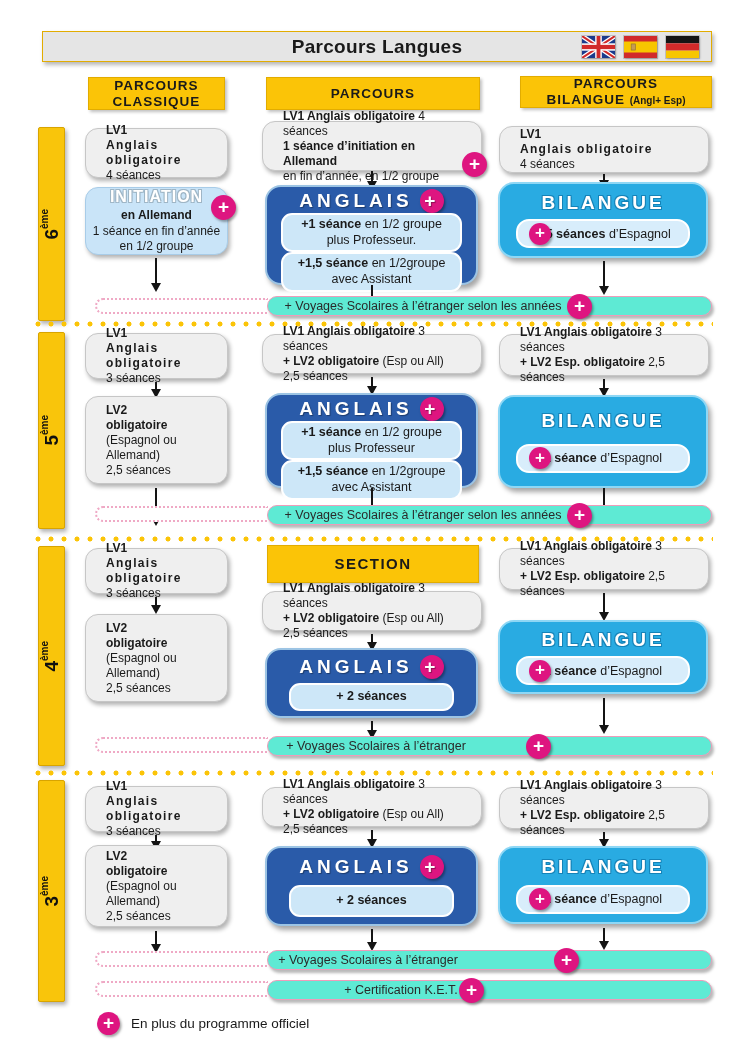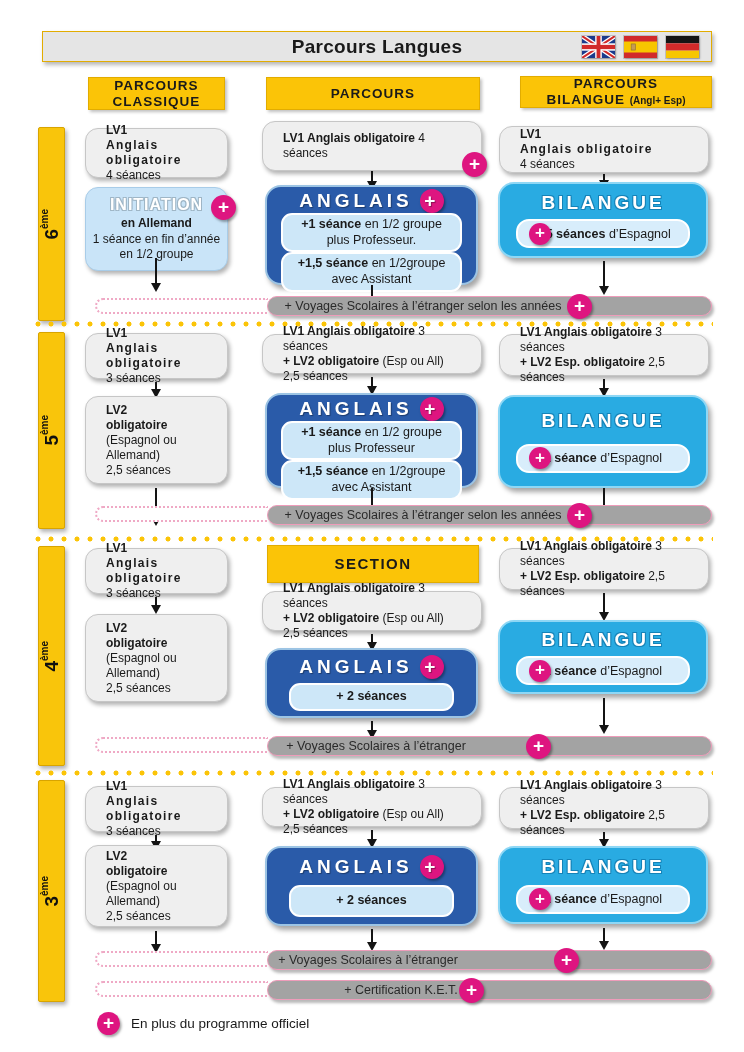--- a/index.html
+++ b/index.html
@@ -201,6 +201,7 @@
 
   <div class="grey" style="left:262px;top:121px;width:220px;height:50px;">
     <div><span class="b">LV1 Anglais obligatoire</span><span> 4 séances</span></div>
+    <div class="b">1 séance d’initiation en Allemand</div>
     <span class="plus" style="position:absolute;right:-6px;bottom:-7px;">+</span>
   </div>
   <div class="arr head" style="left:371px;top:171px;height:11px;"></div>

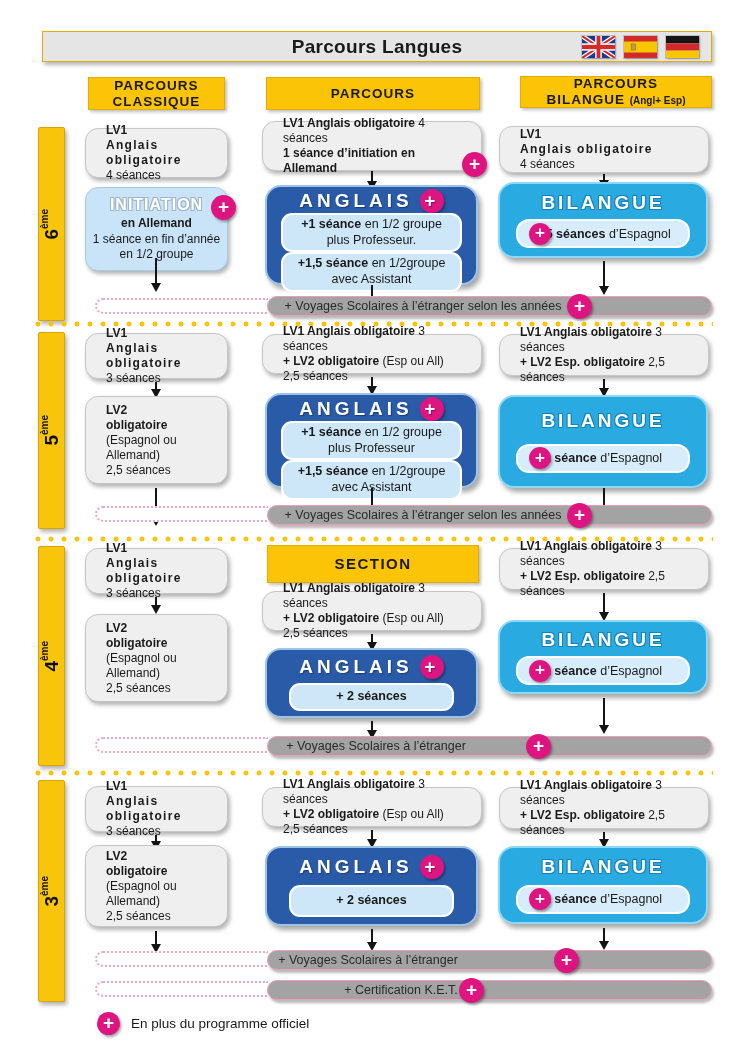--- a/index.html
+++ b/index.html
@@ -202,6 +202,7 @@
   <div class="grey" style="left:262px;top:121px;width:220px;height:50px;">
     <div><span class="b">LV1 Anglais obligatoire</span><span> 4 séances</span></div>
     <div class="b">1 séance d’initiation en Allemand</div>
+    <div>en fin d’année, en 1/2 groupe</div>
     <span class="plus" style="position:absolute;right:-6px;bottom:-7px;">+</span>
   </div>
   <div class="arr head" style="left:371px;top:171px;height:11px;"></div>

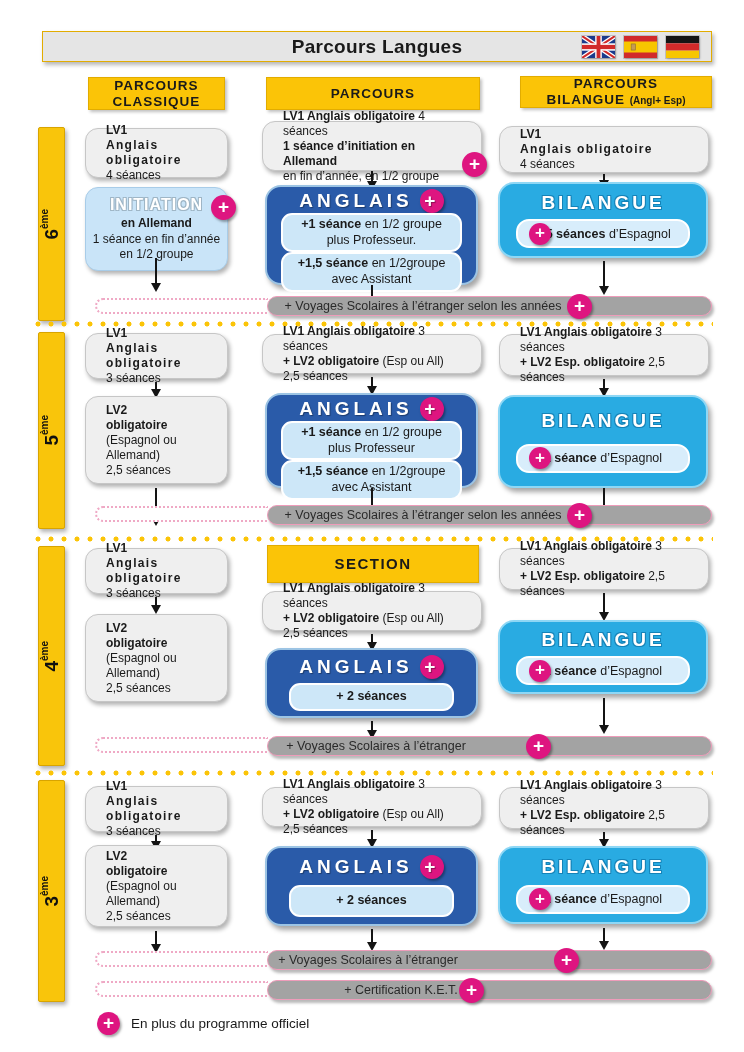--- a/index.html
+++ b/index.html
@@ -190,7 +190,7 @@
     <div>4 séances</div>
   </div>
 
-  <div class="initiation" style="left:85px;top:187px;width:143px;height:84px;">
+  <div class="initiation" style="left:85px;top:187px;width:143px;height:68px;">
     <div class="init-title">INITIATION</div>
     <div class="b">en Allemand</div>
     <div>1 séance en fin d’année</div>

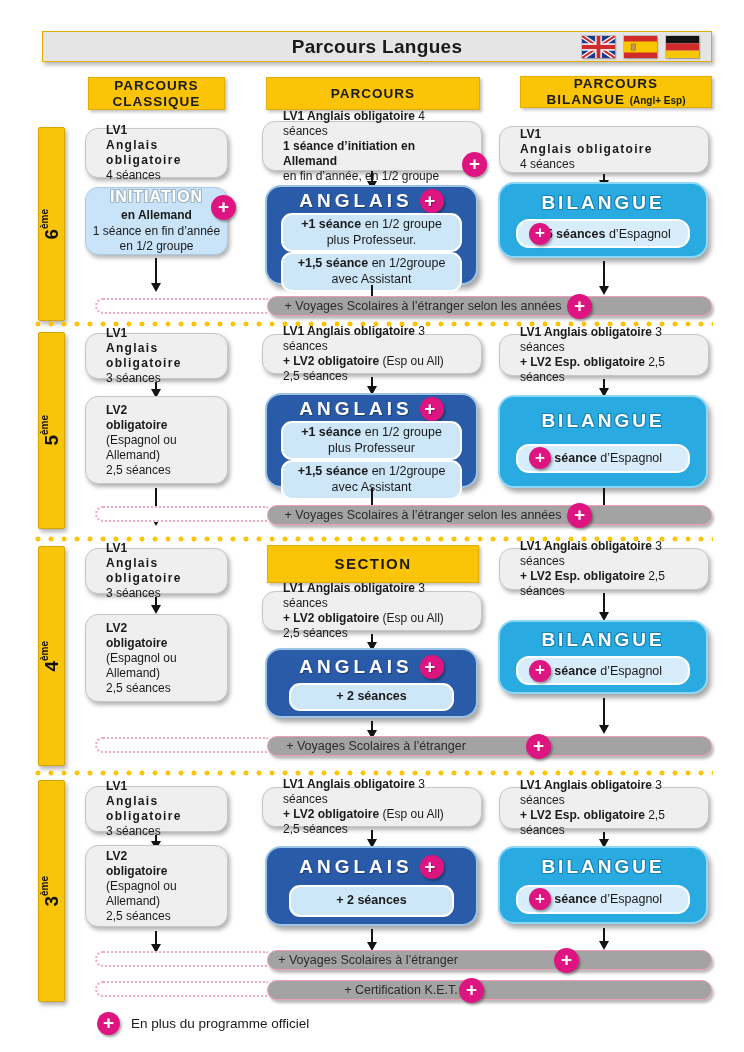--- a/index.html
+++ b/index.html
@@ -98,7 +98,7 @@
 
   
   .pbar {
-    position:absolute; height:20px; background:#a3a3a3; border:1px solid #ee9cba;
+    position:absolute; height:20px; background:#5eead4; border:1px solid #ee9cba;
     border-radius:10px; box-shadow:2px 3px 3px rgba(0,0,0,.28); font-size:12.5px; color:#2a2a2a;
   }
   .ptxt { position:absolute; top:50%; transform:translate(-50%,-50%); white-space:nowrap; }

